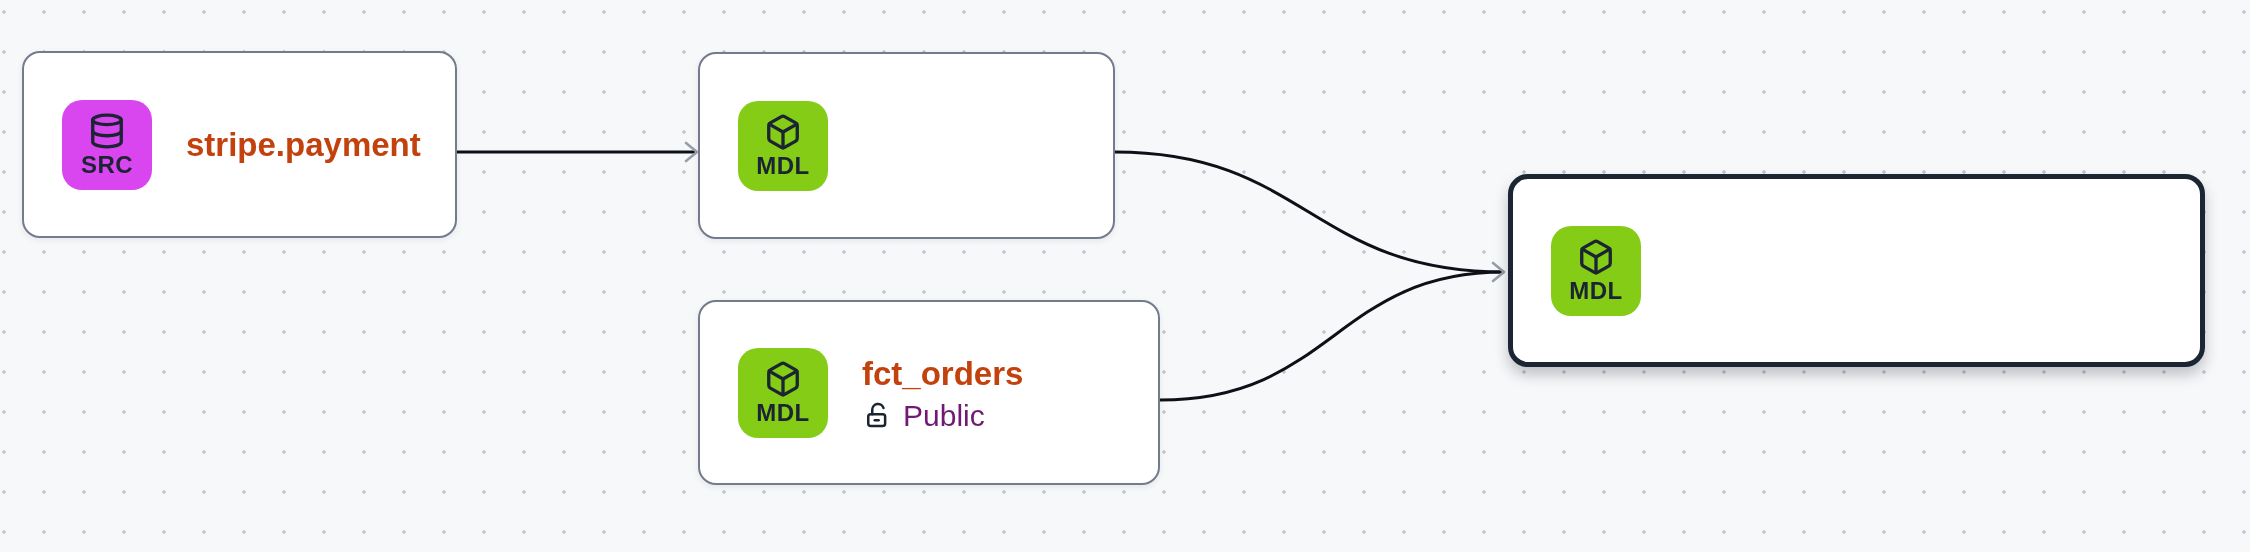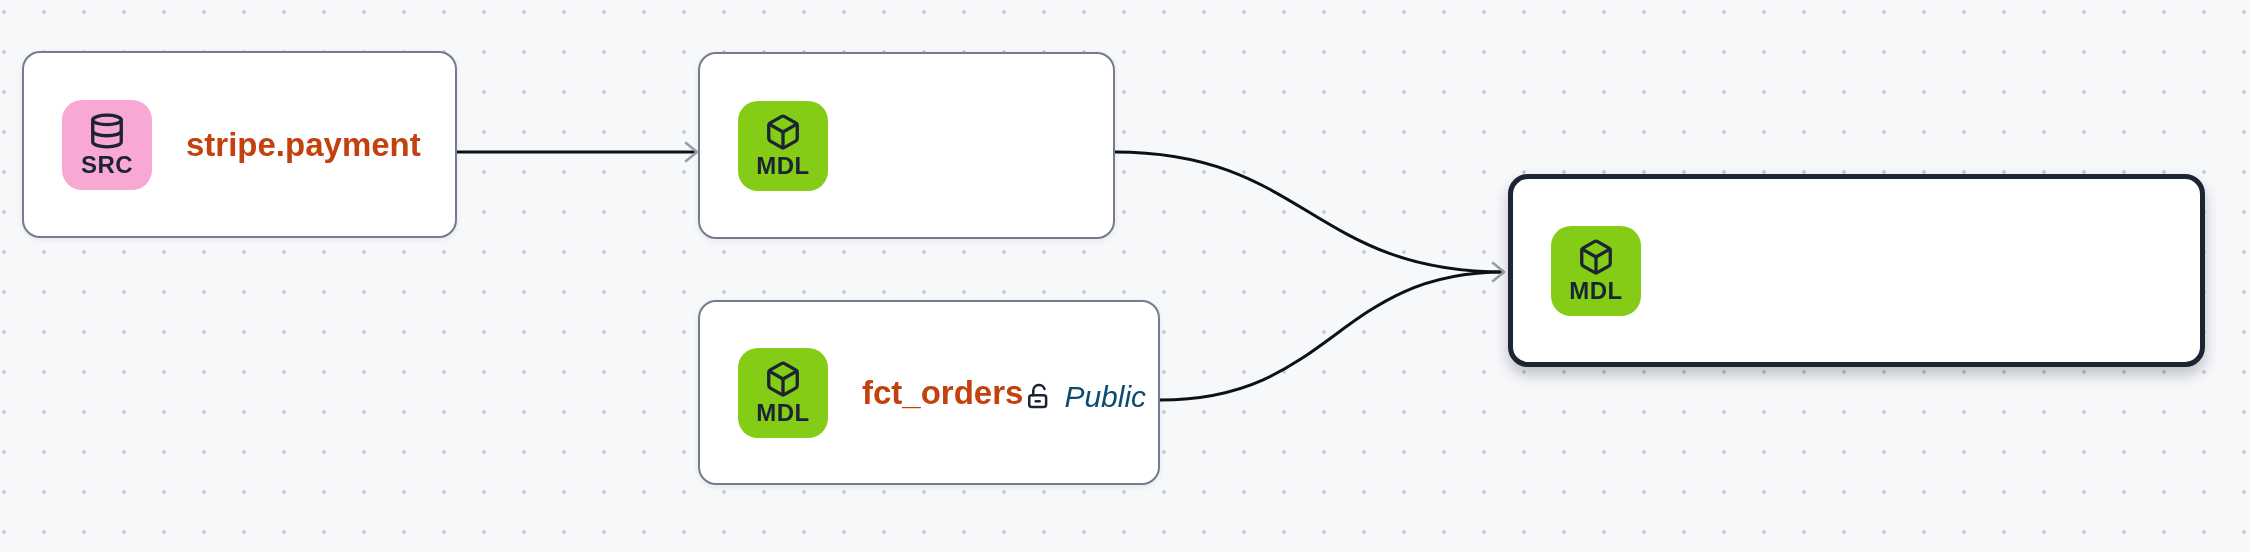--- a/index.html
+++ b/index.html
@@ -37,7 +37,7 @@
     display:flex;flex-direction:column;align-items:center;justify-content:center;
     flex:none;
   }
-  .badge-src{background:#f9a8d4;}
+  .badge-src{background:#d946ef;}
   .badge-mdl{background:#84cc16;}
   .badge svg{display:block;}
   .badge-label{

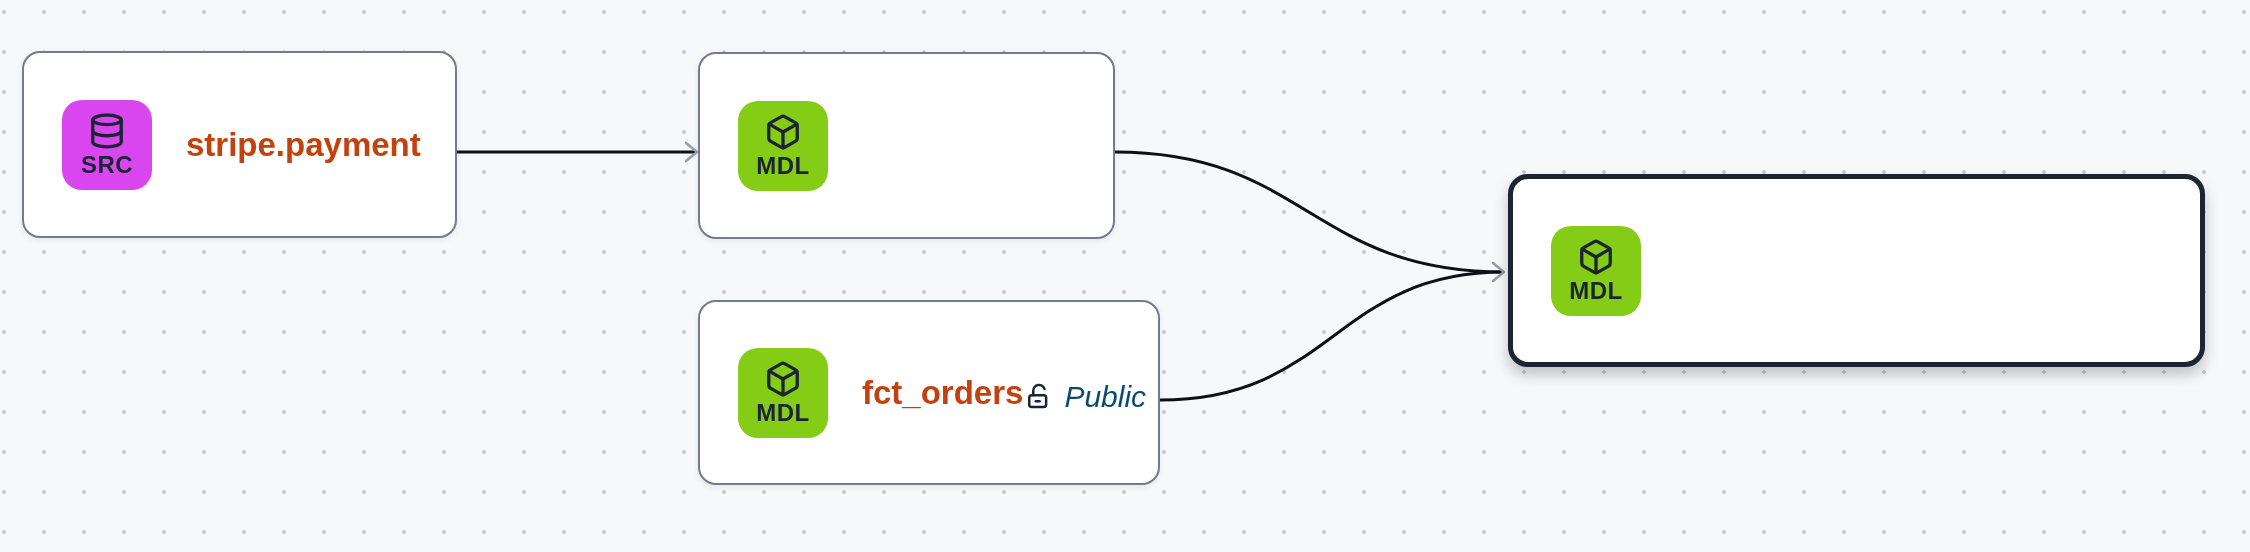--- a/index.html
+++ b/index.html
@@ -44,7 +44,7 @@
     font-size:24px;font-weight:600;color:#1b2433;line-height:1;margin-top:3px;
     letter-spacing:0.5px;
   }
-  .text-col{display:flex;flex-direction:row;justify-content:center;}
+  .text-col{display:flex;flex-direction:column;justify-content:center;}
   .title{
     font-size:33px;font-weight:600;color:#c2410c;line-height:1.2;white-space:nowrap;
   }

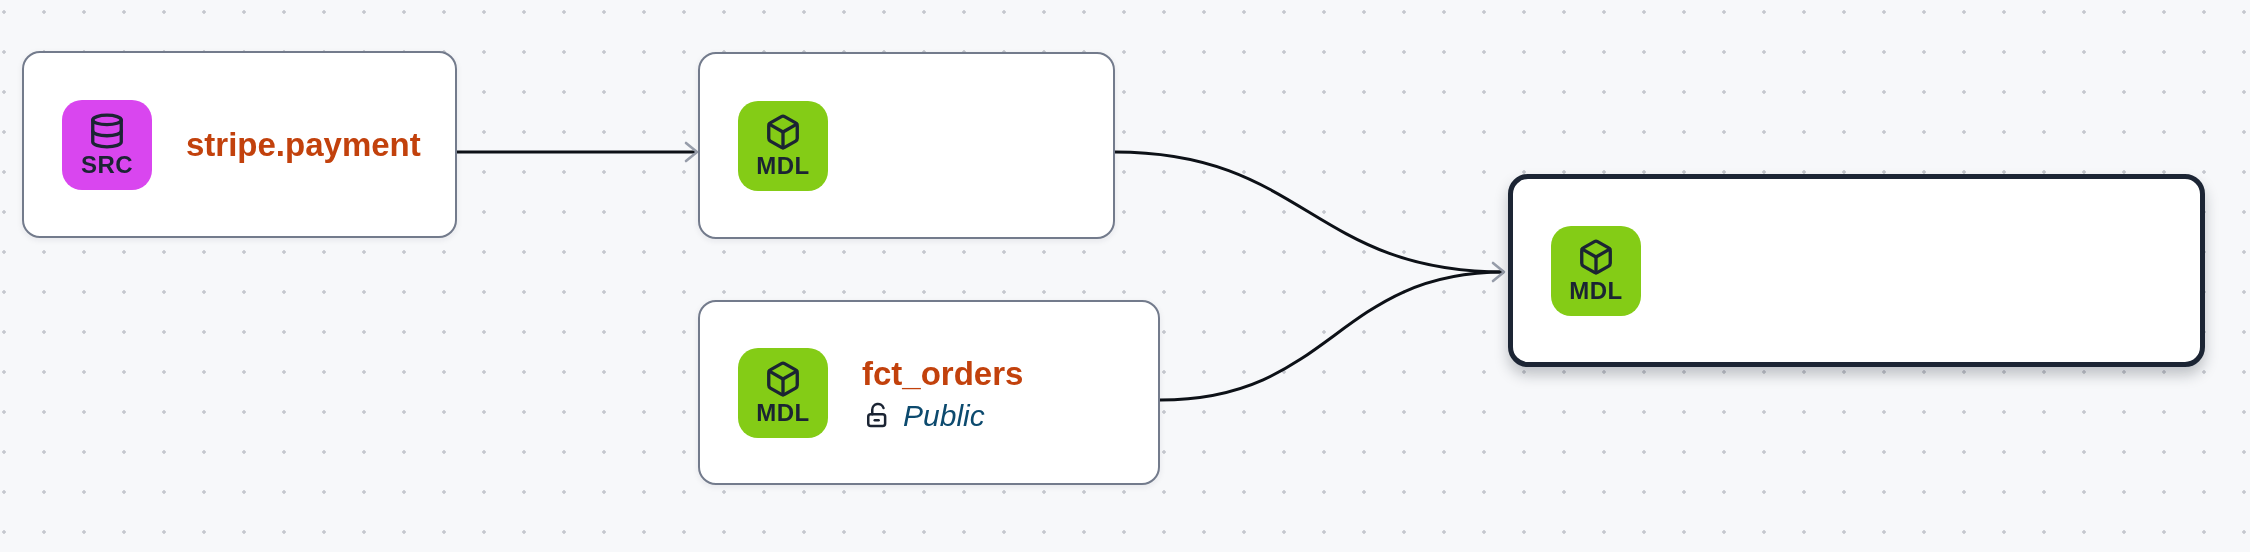--- a/index.html
+++ b/index.html
@@ -50,7 +50,7 @@
   }
   .meta{
     display:flex;align-items:center;gap:11px;
-    font-size:30px;font-weight:400;color:#0c4a6e;margin-top:8px;line-height:1;font-style:italic;
+    font-size:30px;font-weight:400;color:#701a75;margin-top:8px;line-height:1;
   }
   .meta svg{display:block;}
 </style>

